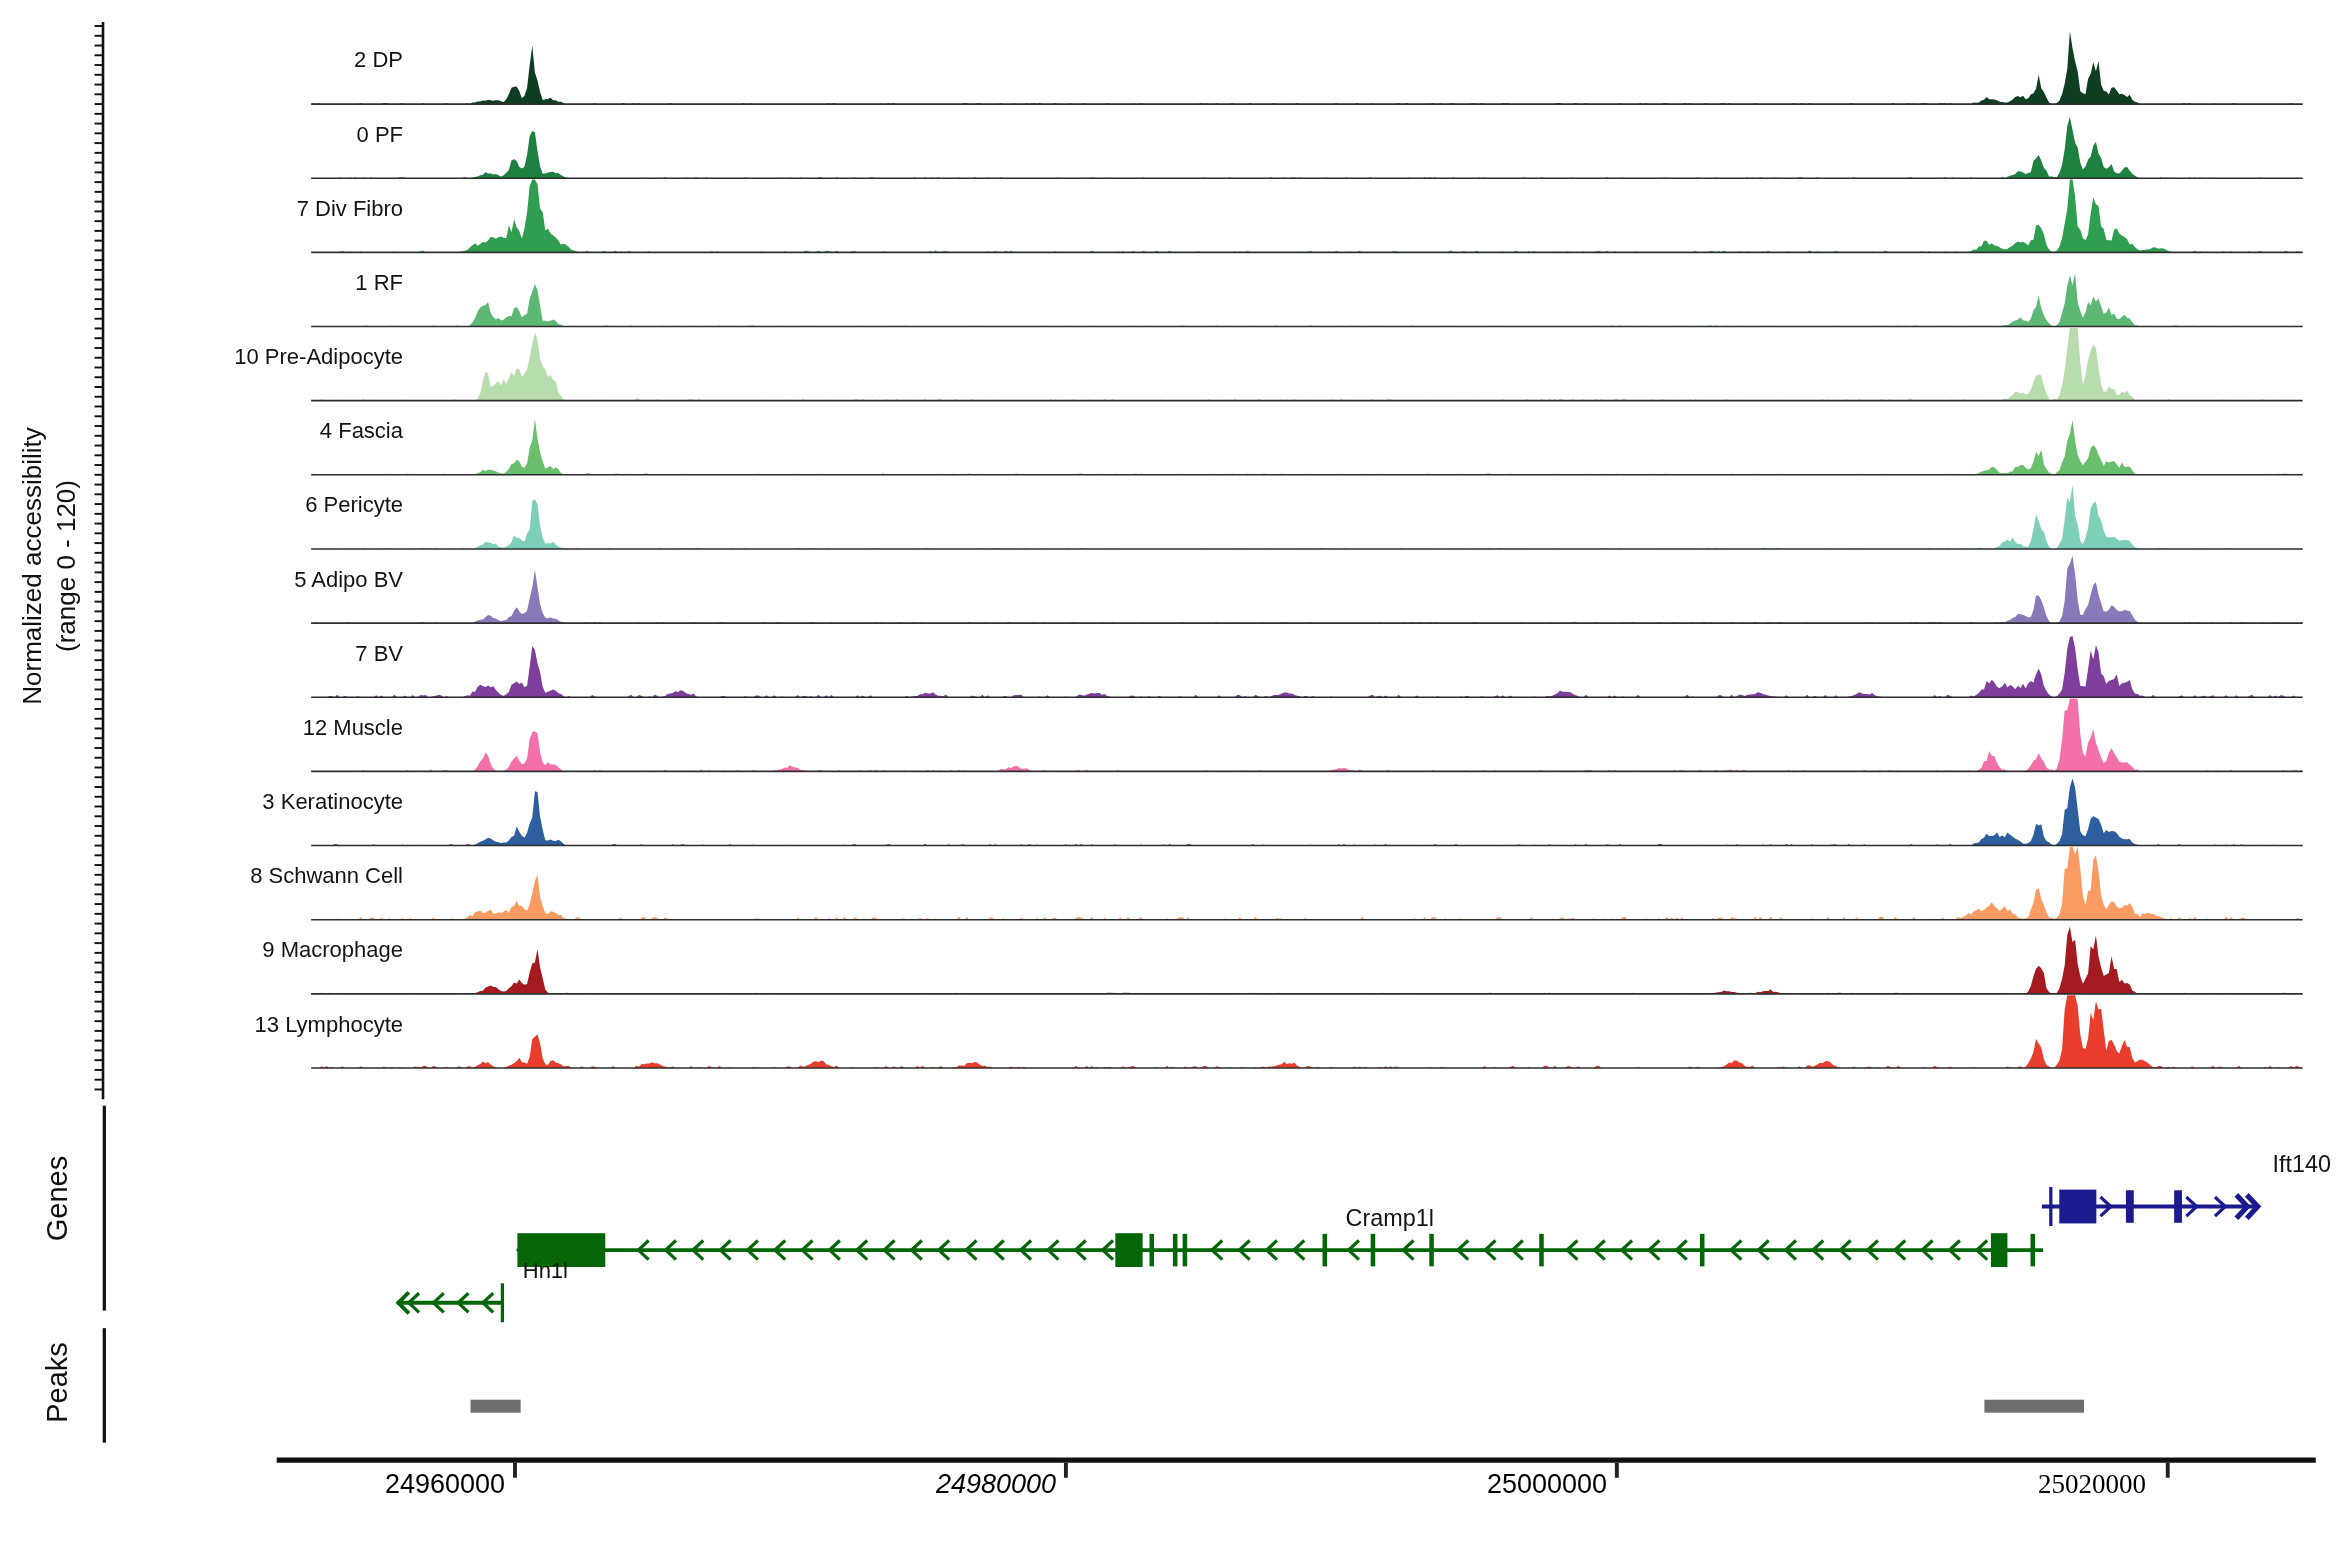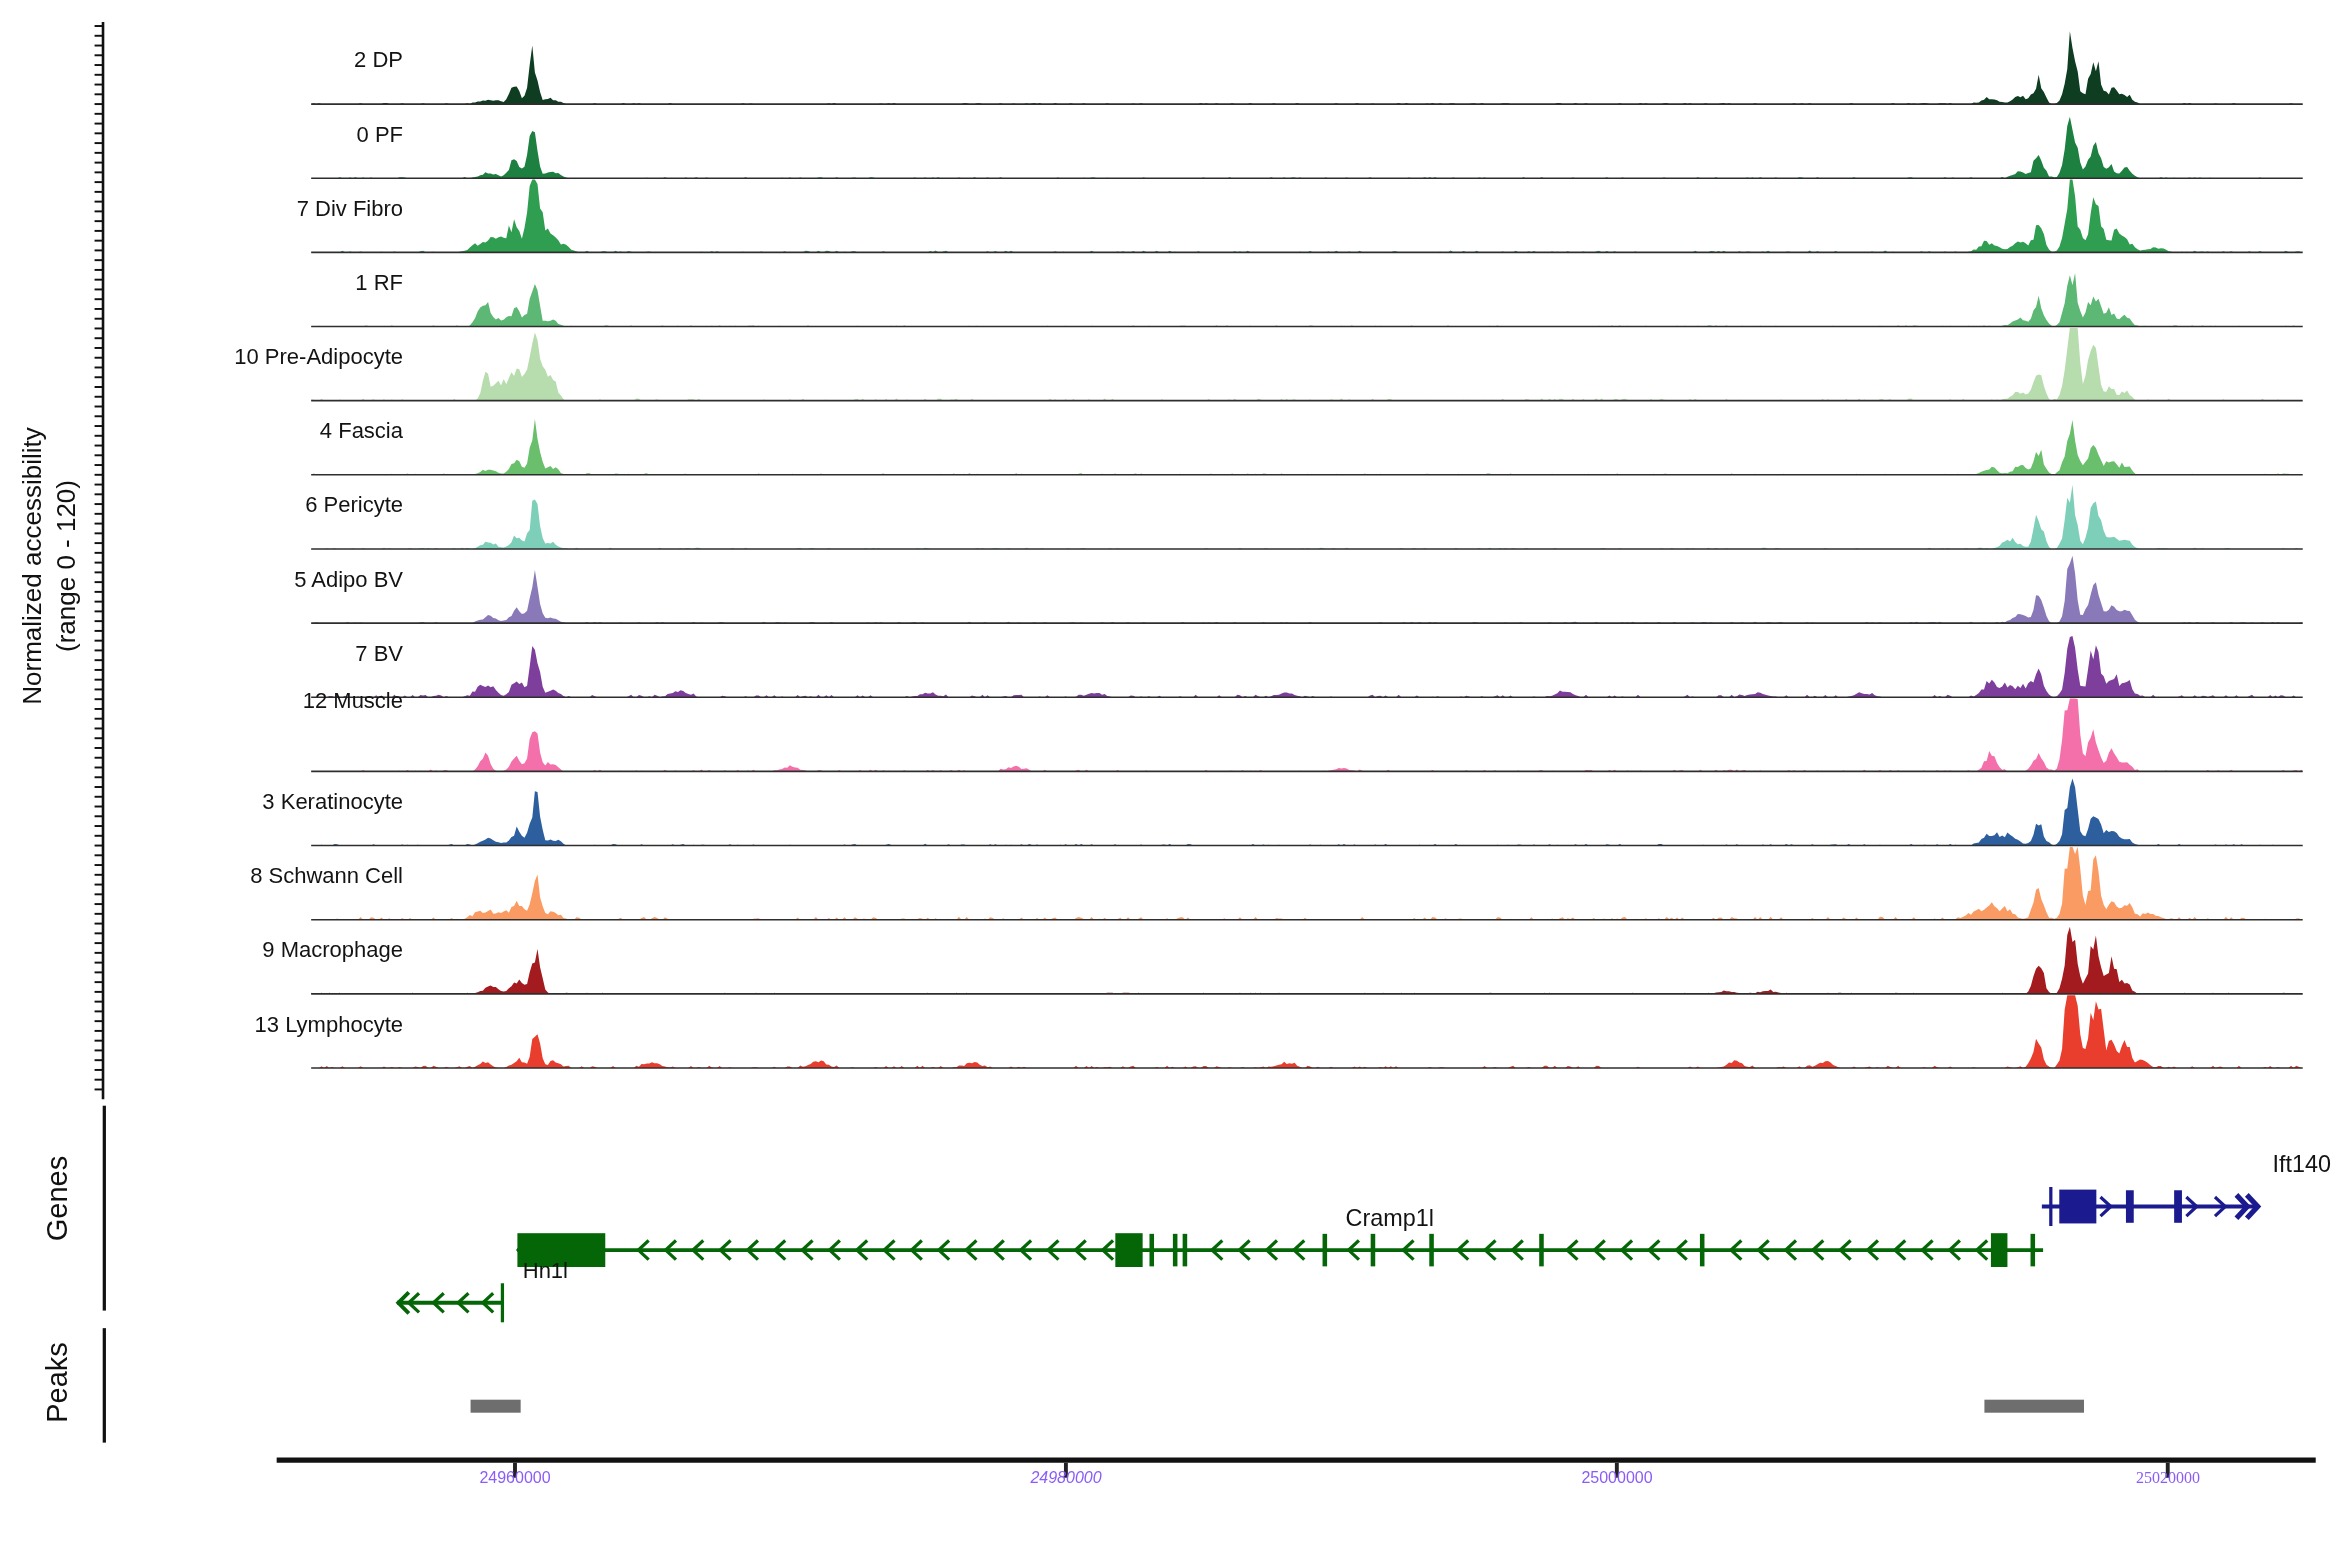--- a/index.html
+++ b/index.html
@@ -296,7 +296,7 @@
   <div class="lbl track-lbl" style="top:492px">6 Pericyte</div>
   <div class="lbl track-lbl" style="top:567px">5 Adipo BV</div>
   <div class="lbl track-lbl" style="top:641px">7 BV</div>
-  <div class="lbl track-lbl" style="top:688px">12 Muscle</div>
+  <div class="lbl track-lbl" style="top:715px">12 Muscle</div>
   <div class="lbl track-lbl" style="top:789px">3 Keratinocyte</div>
   <div class="lbl track-lbl" style="top:863px">8 Schwann Cell</div>
   <div class="lbl track-lbl" style="top:937px">9 Macrophage</div>

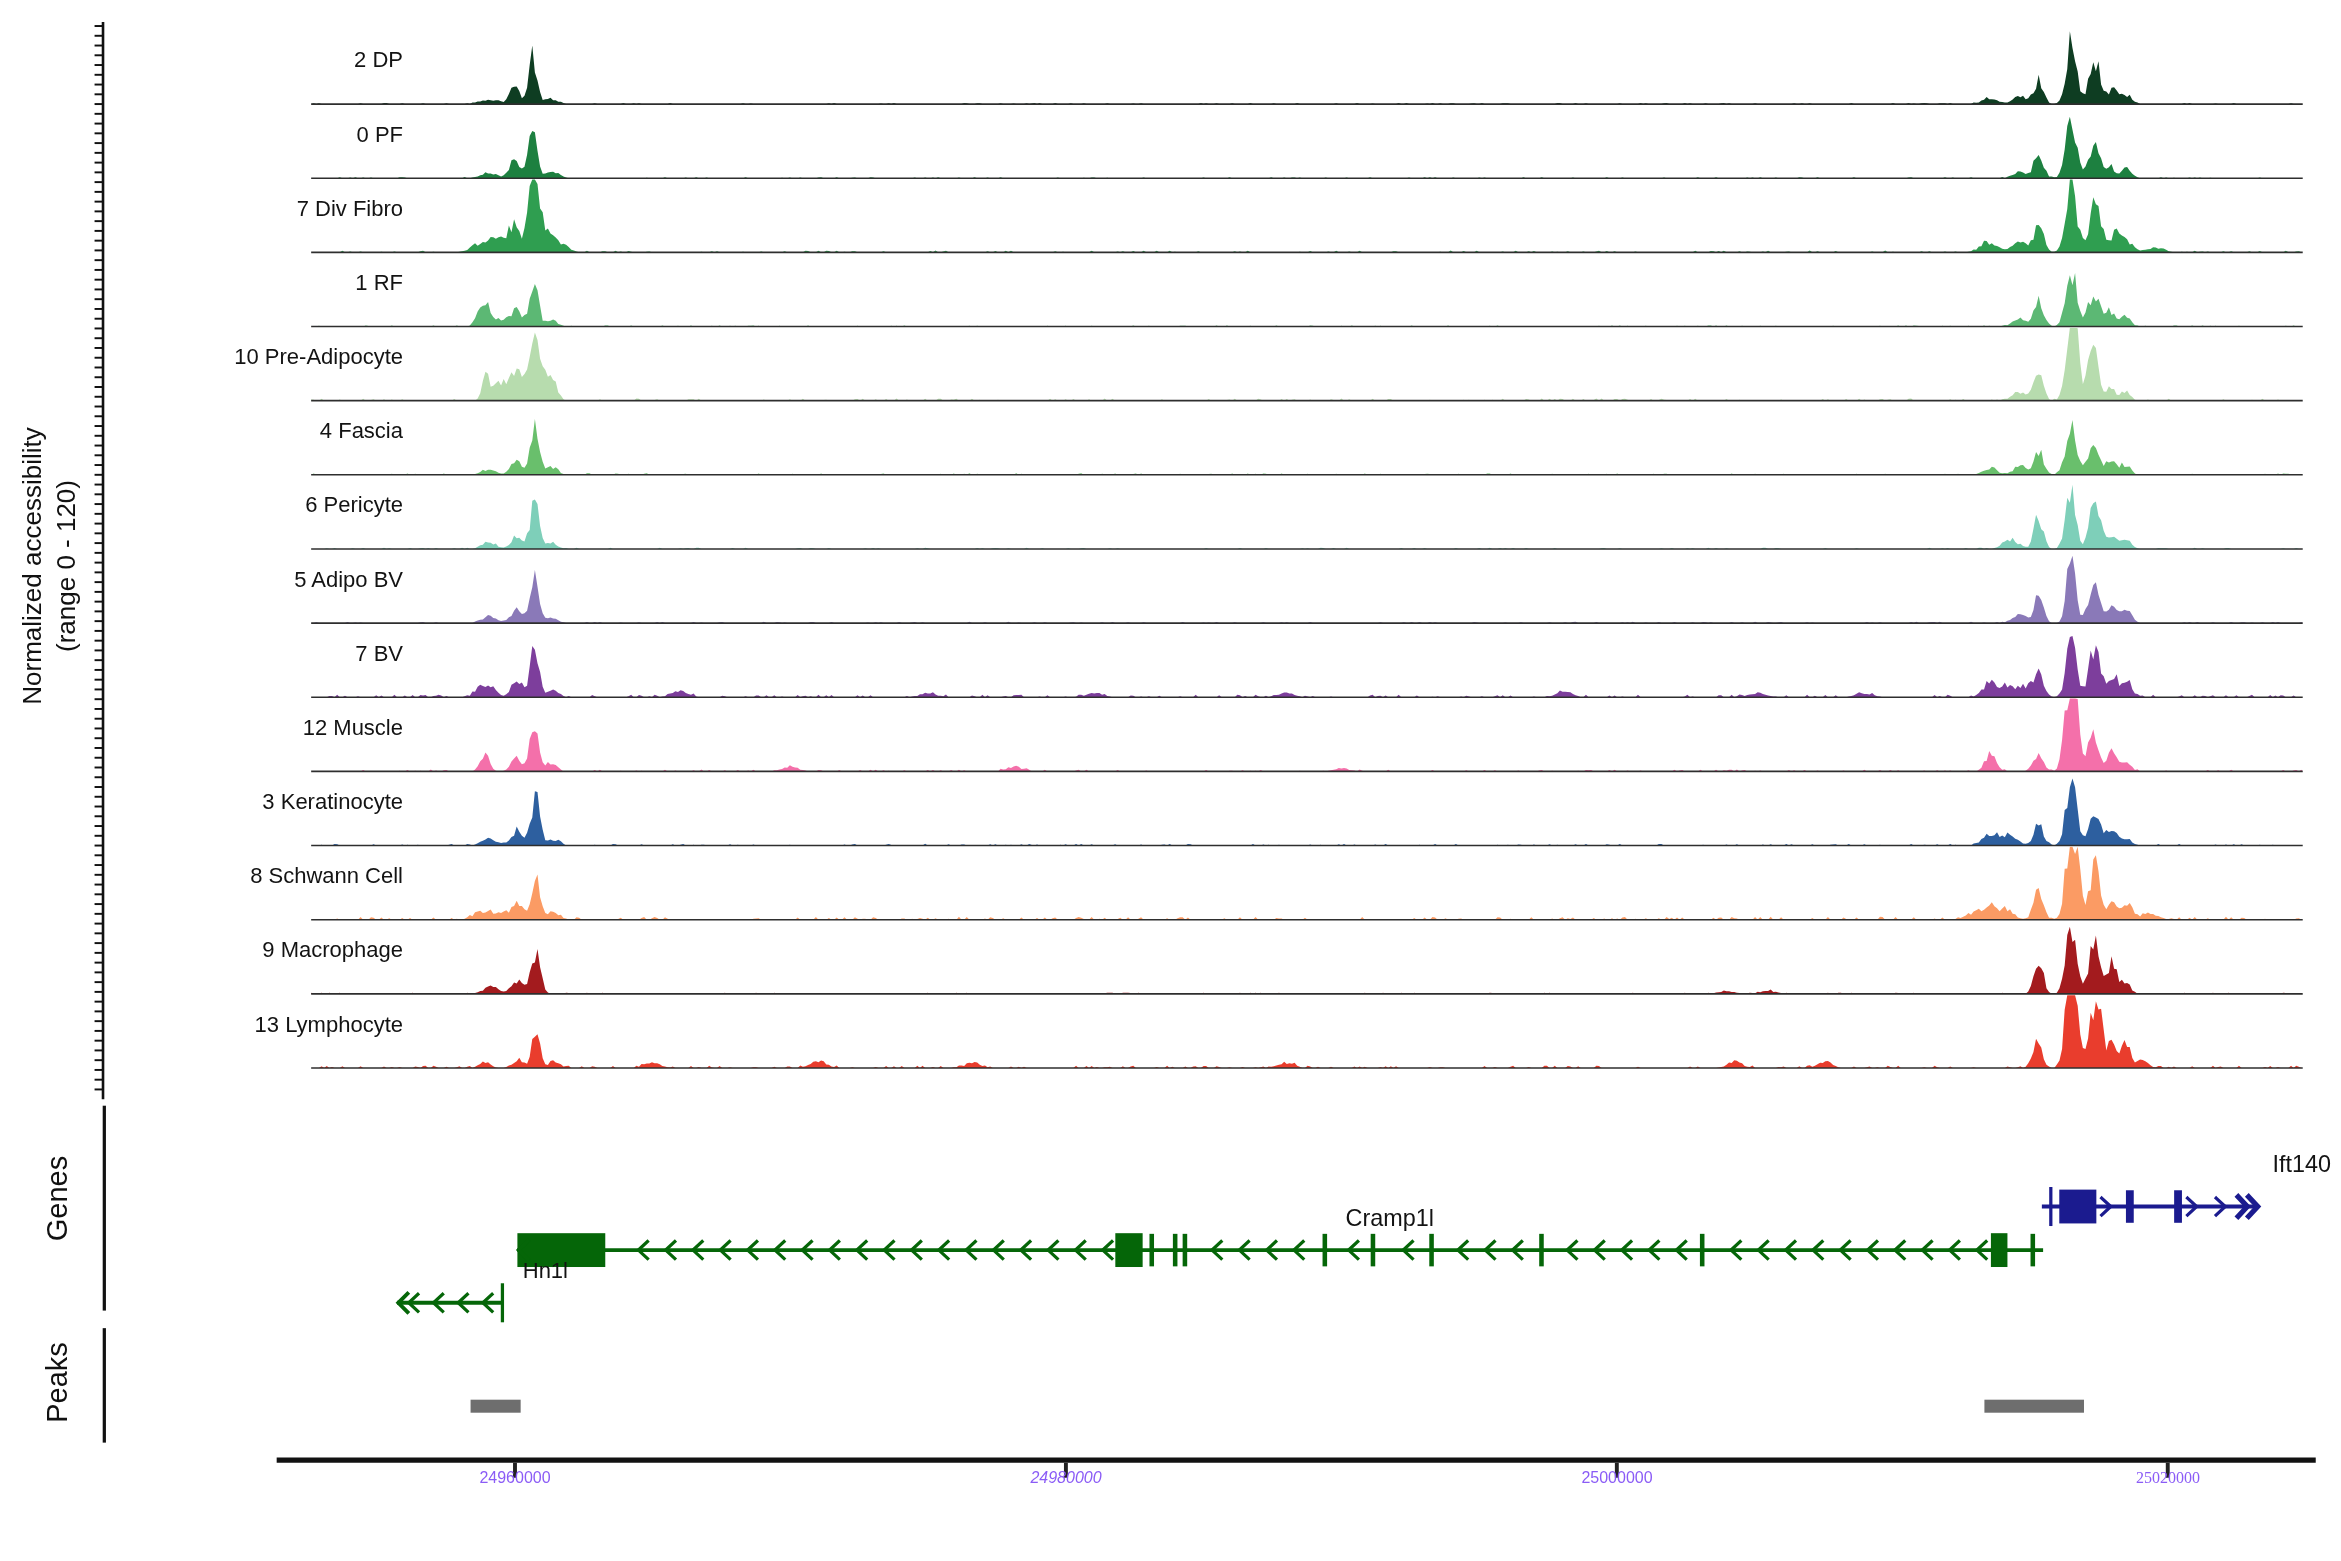--- a/index.html
+++ b/index.html
@@ -12,7 +12,7 @@
   .ylab{width:455px;height:72px;left:-177px;top:530px;font-size:26px;line-height:34px;color:#111;}
   .seclab{width:195px;height:33px;left:-40px;font-size:29px;line-height:33px;color:#111;}
   .gene-lbl{text-align:right;font-size:23.4px;color:#131313;}
-  .xtick-lbl{width:260px;text-align:center;font-size:16px;color:#8b5cf6;}
+  .xtick-lbl{width:260px;font-size:27px;color:#000000;}
   .xtitle{width:651px;text-align:center;font-size:26px;color:#111;}
 </style>
 </head>

